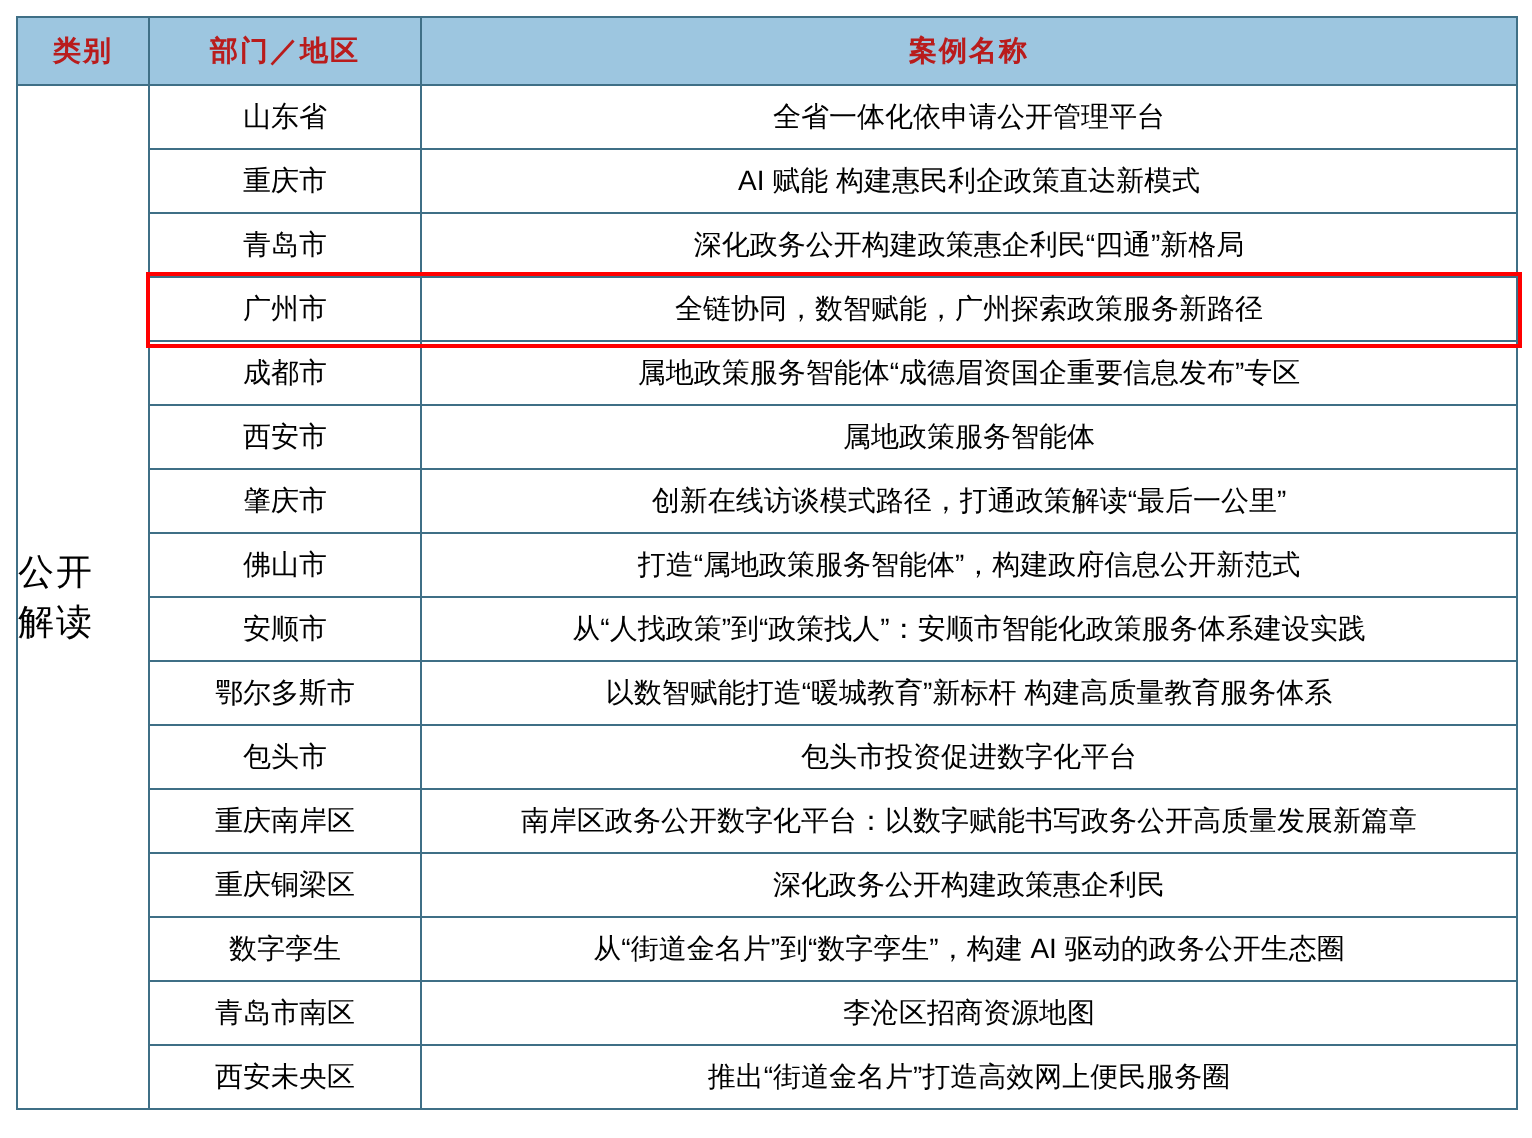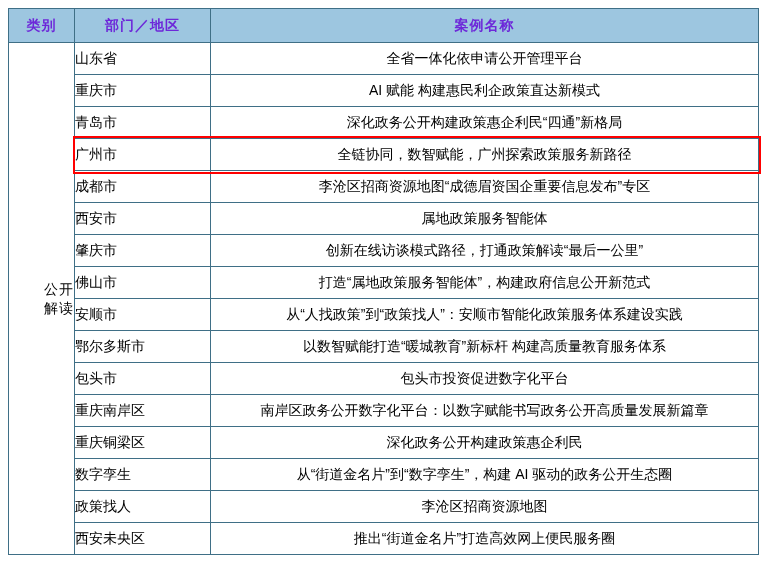--- a/index.html
+++ b/index.html
@@ -39,7 +39,7 @@
   }
   table.case-table thead th {
     background: #9dc6e0;
-    color: #6d28d9;
+    color: #b91c1c;
     font-weight: bold;
     text-align: center;
     height: 33px;

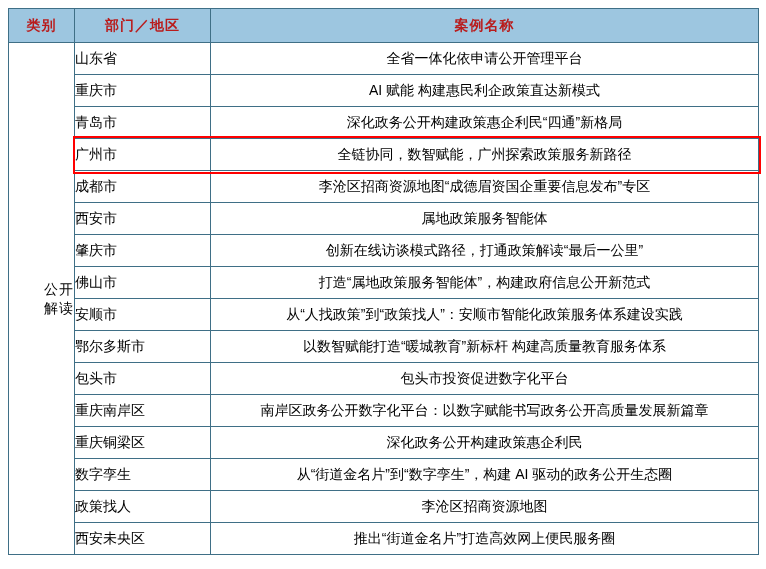--- a/index.html
+++ b/index.html
@@ -53,7 +53,7 @@
     letter-spacing: 1px;
   }
   td.dept-cell {
-    text-align: left;
+    text-align: center;
     font-size: 14px;
   }
   td.name-cell {

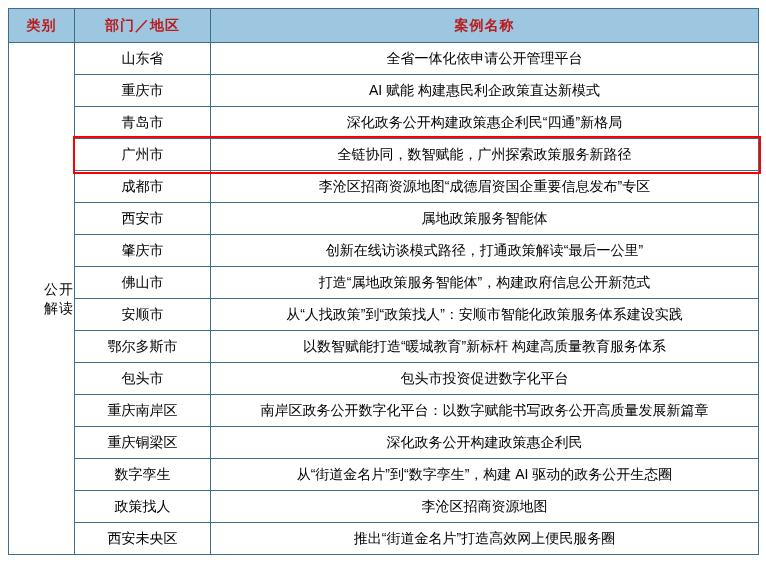--- a/index.html
+++ b/index.html
@@ -114,7 +114,7 @@
         </tr>
         <tr>
           <td class="dept-cell">成都市</td>
-          <td class="name-cell">李沧区招商资源地图“成德眉资国企重要信息发布”专区</td>
+          <td class="name-cell">属地政策服务智能体“成德眉资国企重要信息发布”专区</td>
         </tr>
         <tr>
           <td class="dept-cell">西安市</td>

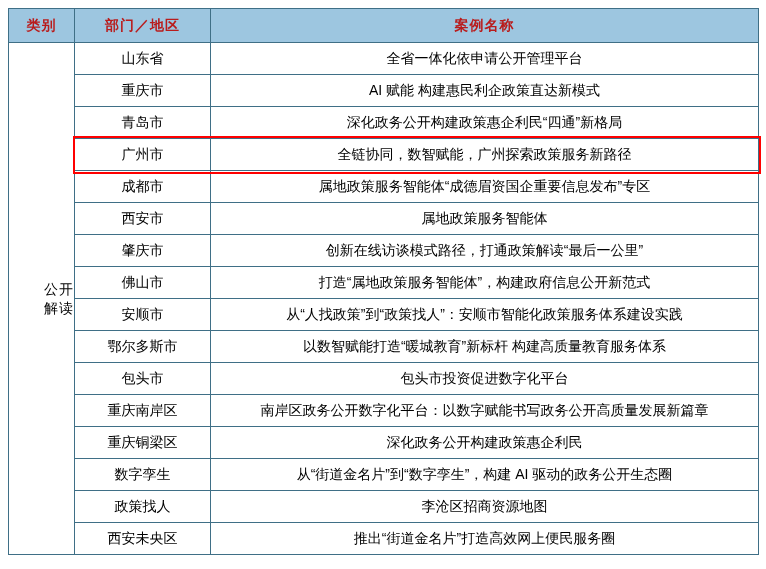--- a/index.html
+++ b/index.html
@@ -47,9 +47,9 @@
     letter-spacing: 1px;
   }
   td.category-cell {
-    text-align: right;
+    text-align: left;
     line-height: 1.35;
-    font-size: 14px;
+    font-size: 18px;
     letter-spacing: 1px;
   }
   td.dept-cell {

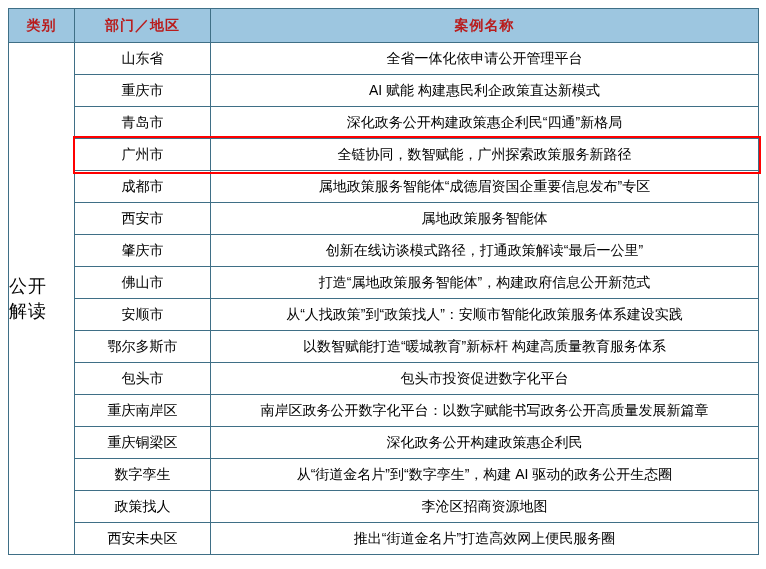--- a/index.html
+++ b/index.html
@@ -153,7 +153,7 @@
           <td class="name-cell">从“街道金名片”到“数字孪生”，构建 AI 驱动的政务公开生态圈</td>
         </tr>
         <tr>
-          <td class="dept-cell">政策找人</td>
+          <td class="dept-cell">青岛市南区</td>
           <td class="name-cell">李沧区招商资源地图</td>
         </tr>
         <tr>

